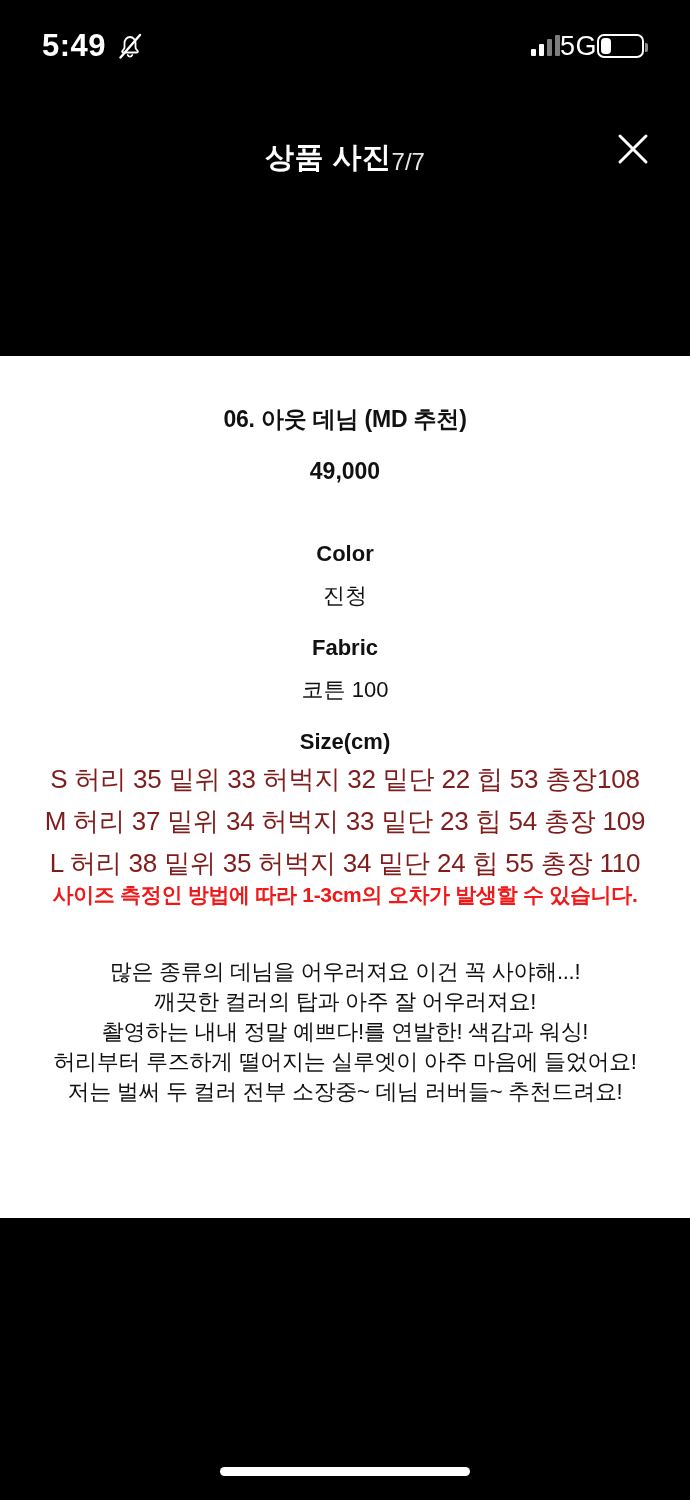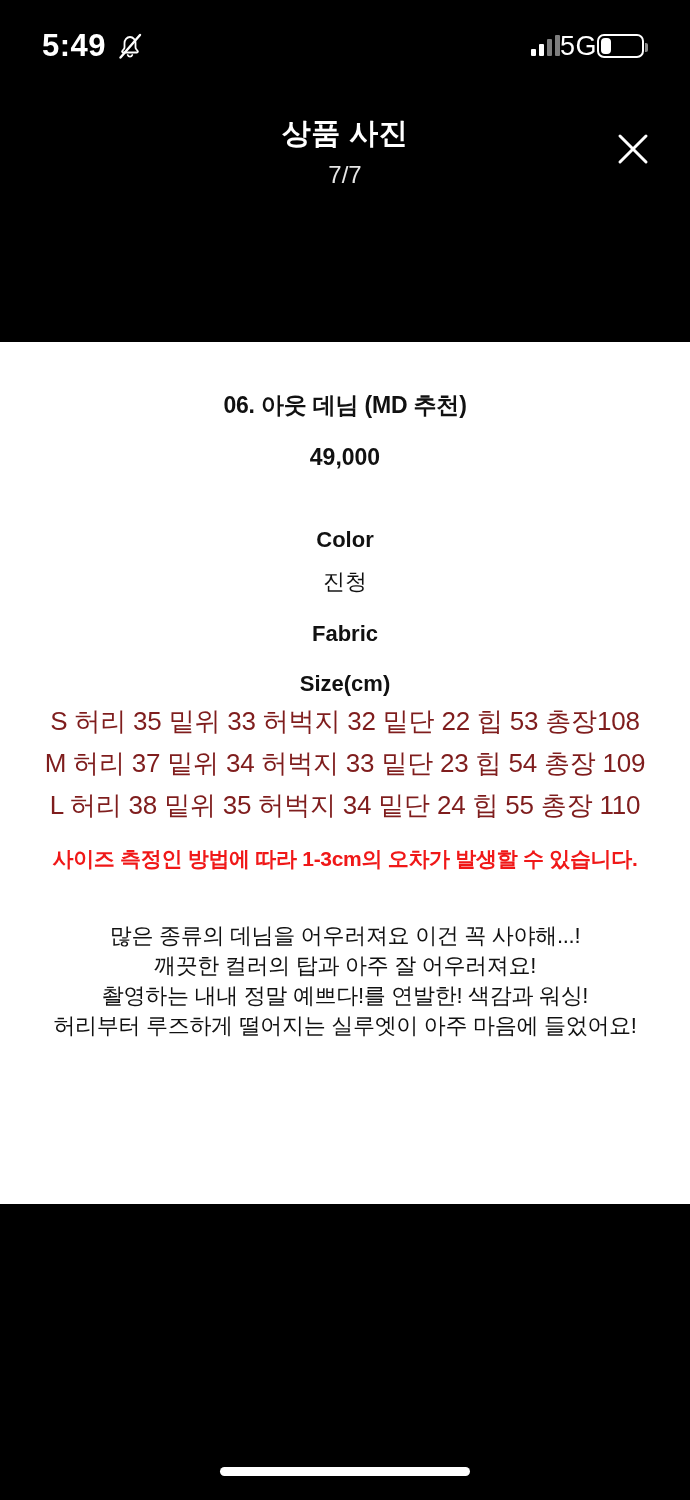--- a/index.html
+++ b/index.html
@@ -100,9 +100,9 @@
     position: relative;
     height: 110px;
     display: flex;
-    flex-direction: column;
-    align-items: center;
-    justify-content: flex-start;
+    flex-direction: row;
+    align-items: center;
+    justify-content: center;
     padding-top: 22px;
     box-sizing: border-box;
   }

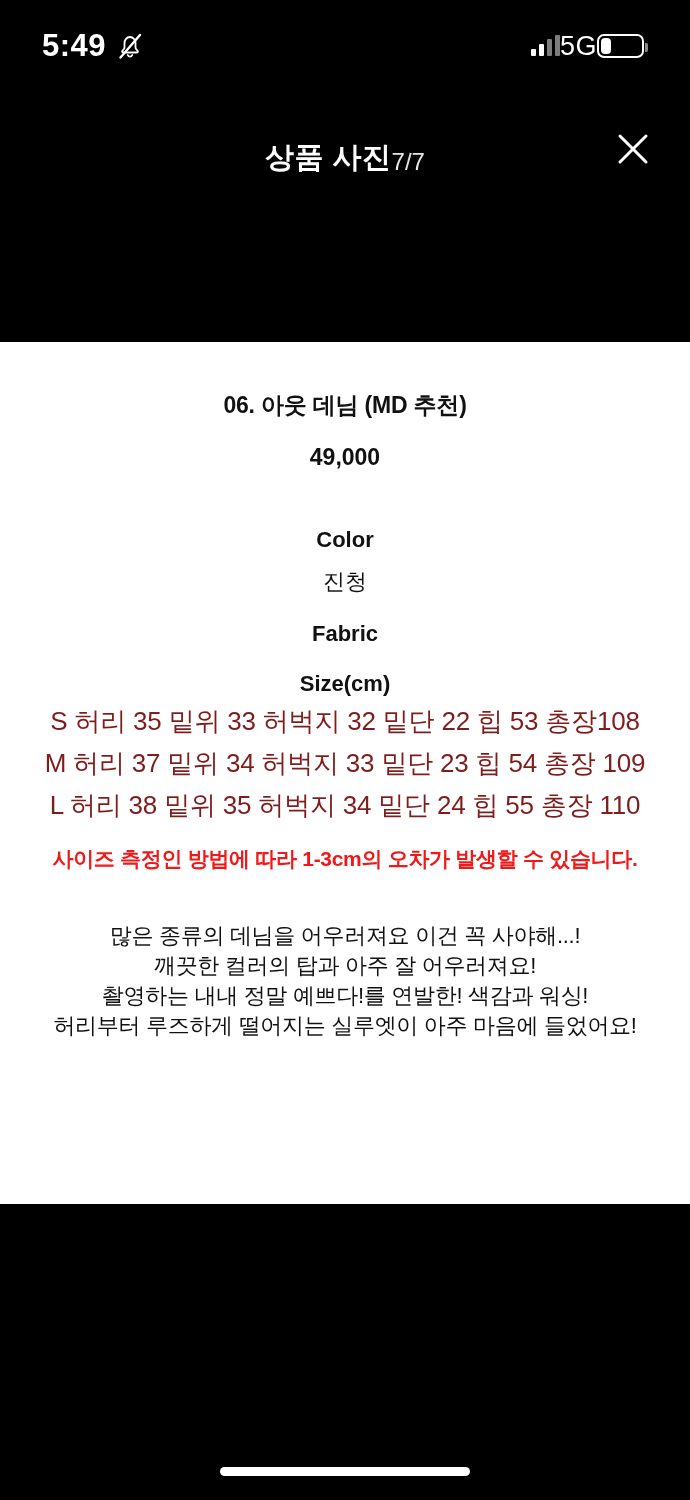--- a/index.html
+++ b/index.html
@@ -133,7 +133,7 @@
   .content-card {
     position: absolute;
     left: 0;
-    top: 342px;
+    top: 356px;
     width: 690px;
     height: 862px;
     background: #ffffff;

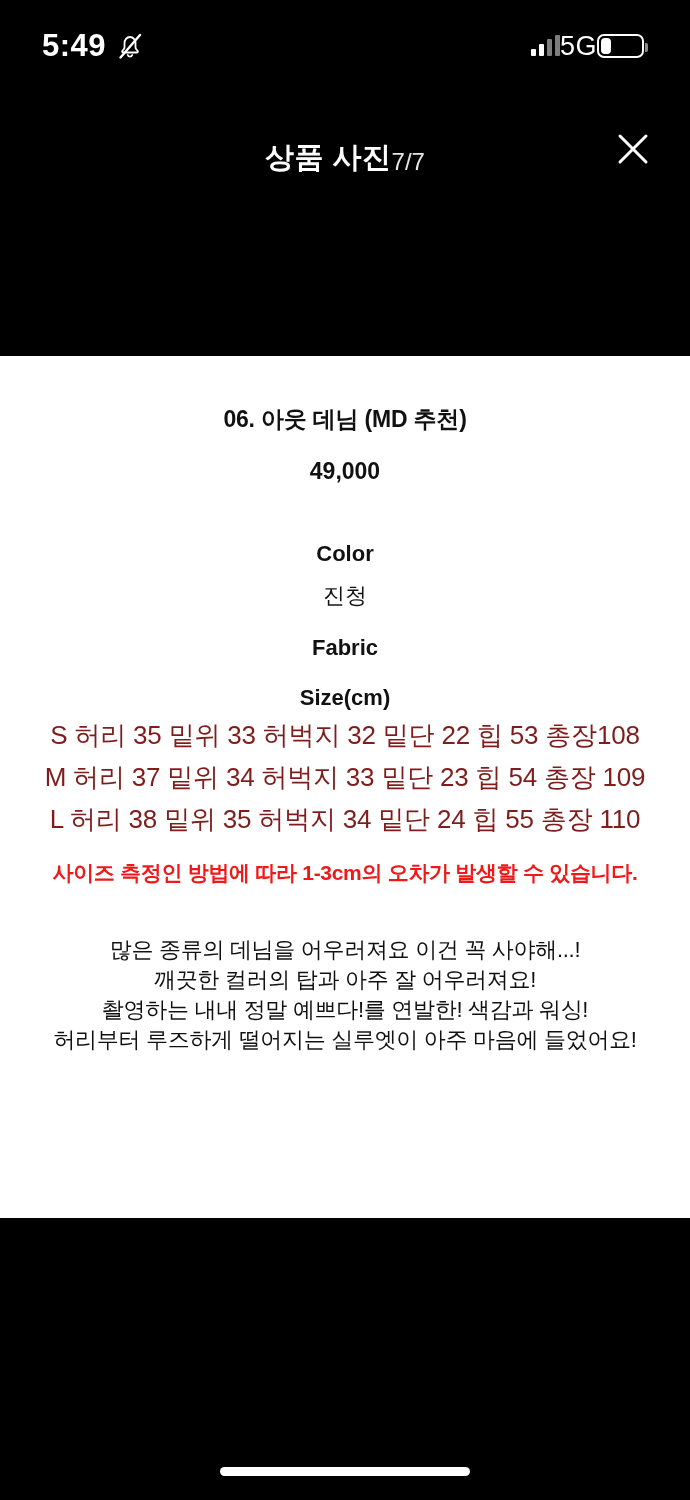--- a/index.html
+++ b/index.html
@@ -253,6 +253,7 @@
     <div class="spec-label">Color</div>
     <div class="spec-value">진청</div>
     <div class="spec-label">Fabric</div>
+    <div class="spec-value">코튼 100</div>
     <div class="spec-label">Size(cm)</div>
     <div class="size-line">S 허리 35 밑위 33 허벅지 32 밑단 22 힙 53 총장108</div>
     <div class="size-line">M 허리 37 밑위 34 허벅지 33 밑단 23 힙 54 총장 109</div>

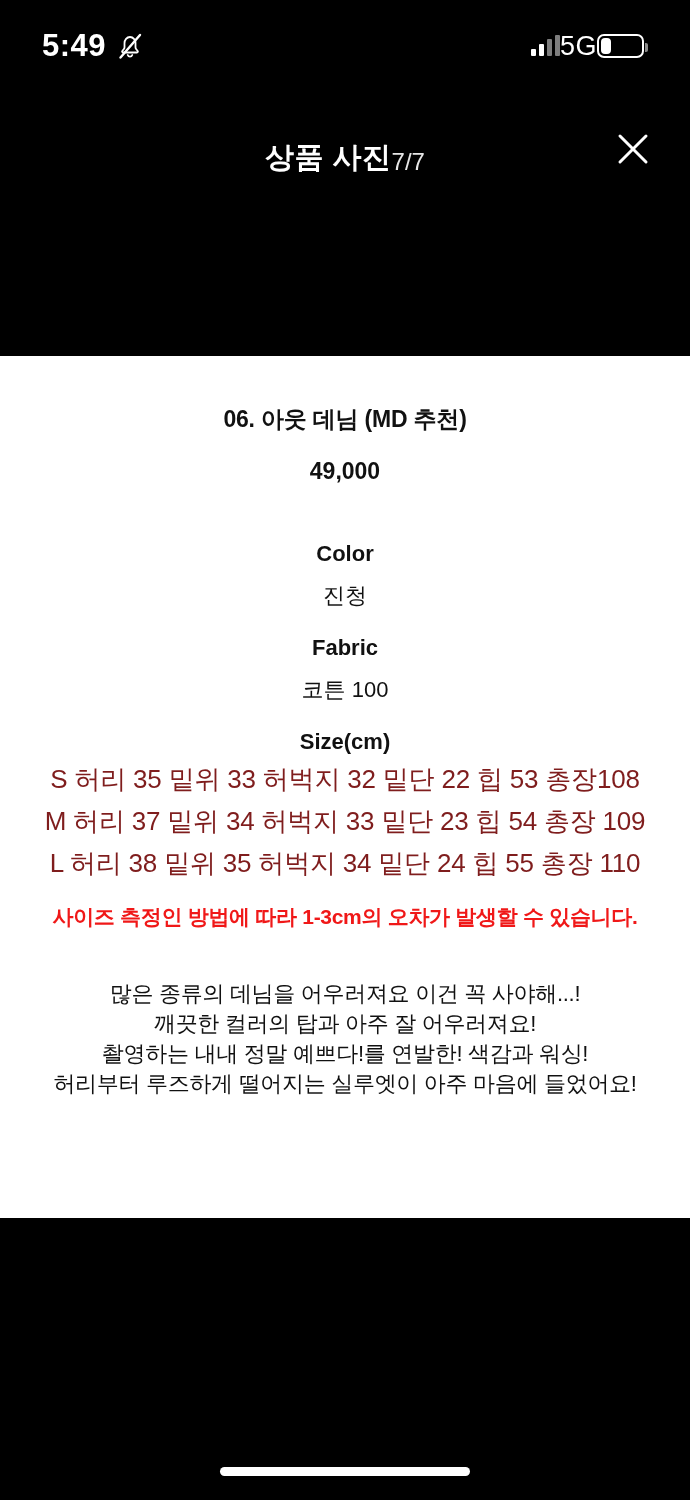--- a/index.html
+++ b/index.html
@@ -181,7 +181,6 @@
     font-size: 21px;
     font-weight: bold;
     color: #f01818;
-    margin-top: 22px;
     letter-spacing: -0.3px;
   }
   .review-block {

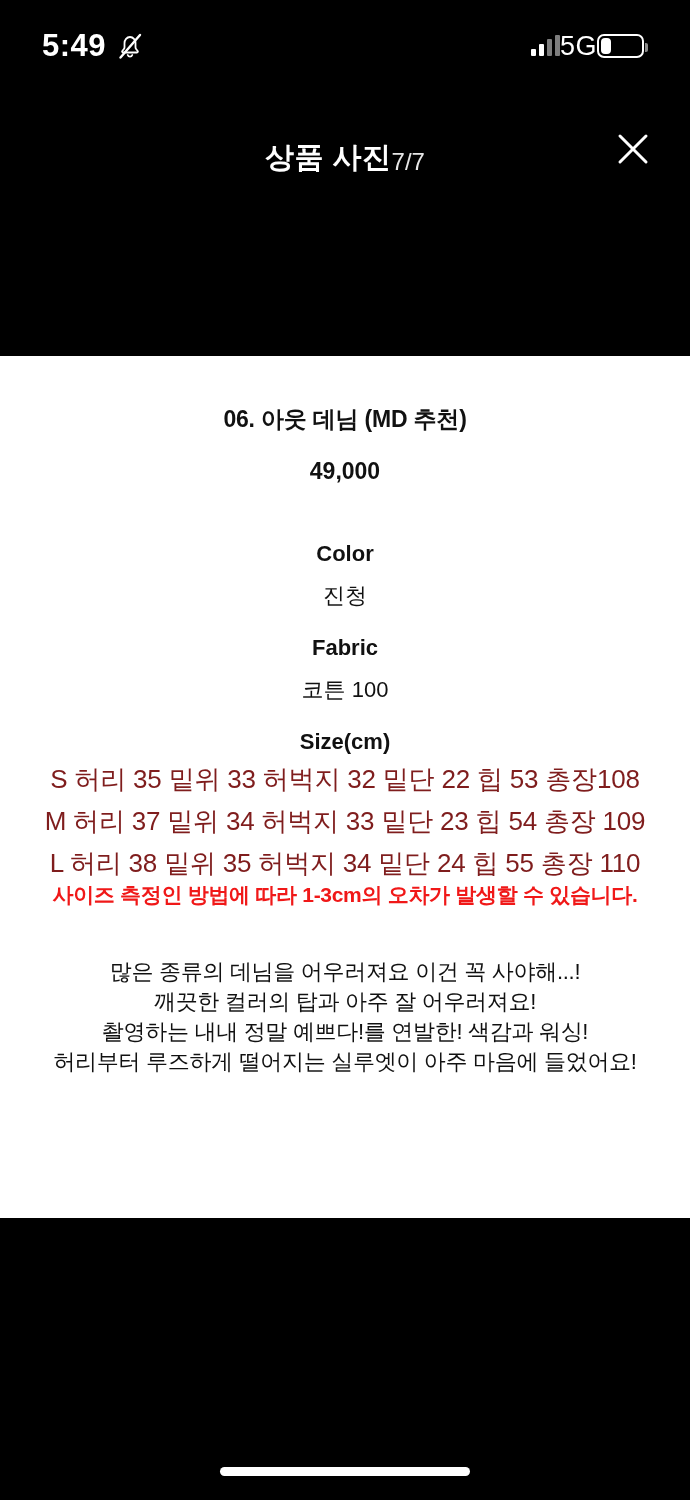--- a/index.html
+++ b/index.html
@@ -265,6 +265,7 @@
     <div class="review-line">깨끗한 컬러의 탑과 아주 잘 어우러져요!</div>
     <div class="review-line">촬영하는 내내 정말 예쁘다!를 연발한! 색감과 워싱!</div>
     <div class="review-line">허리부터 루즈하게 떨어지는 실루엣이 아주 마음에 들었어요!</div>
+    <div class="review-line">저는 벌써 두 컬러 전부 소장중~ 데님 러버들~ 추천드려요!</div>
   </div>
 
 </div>

